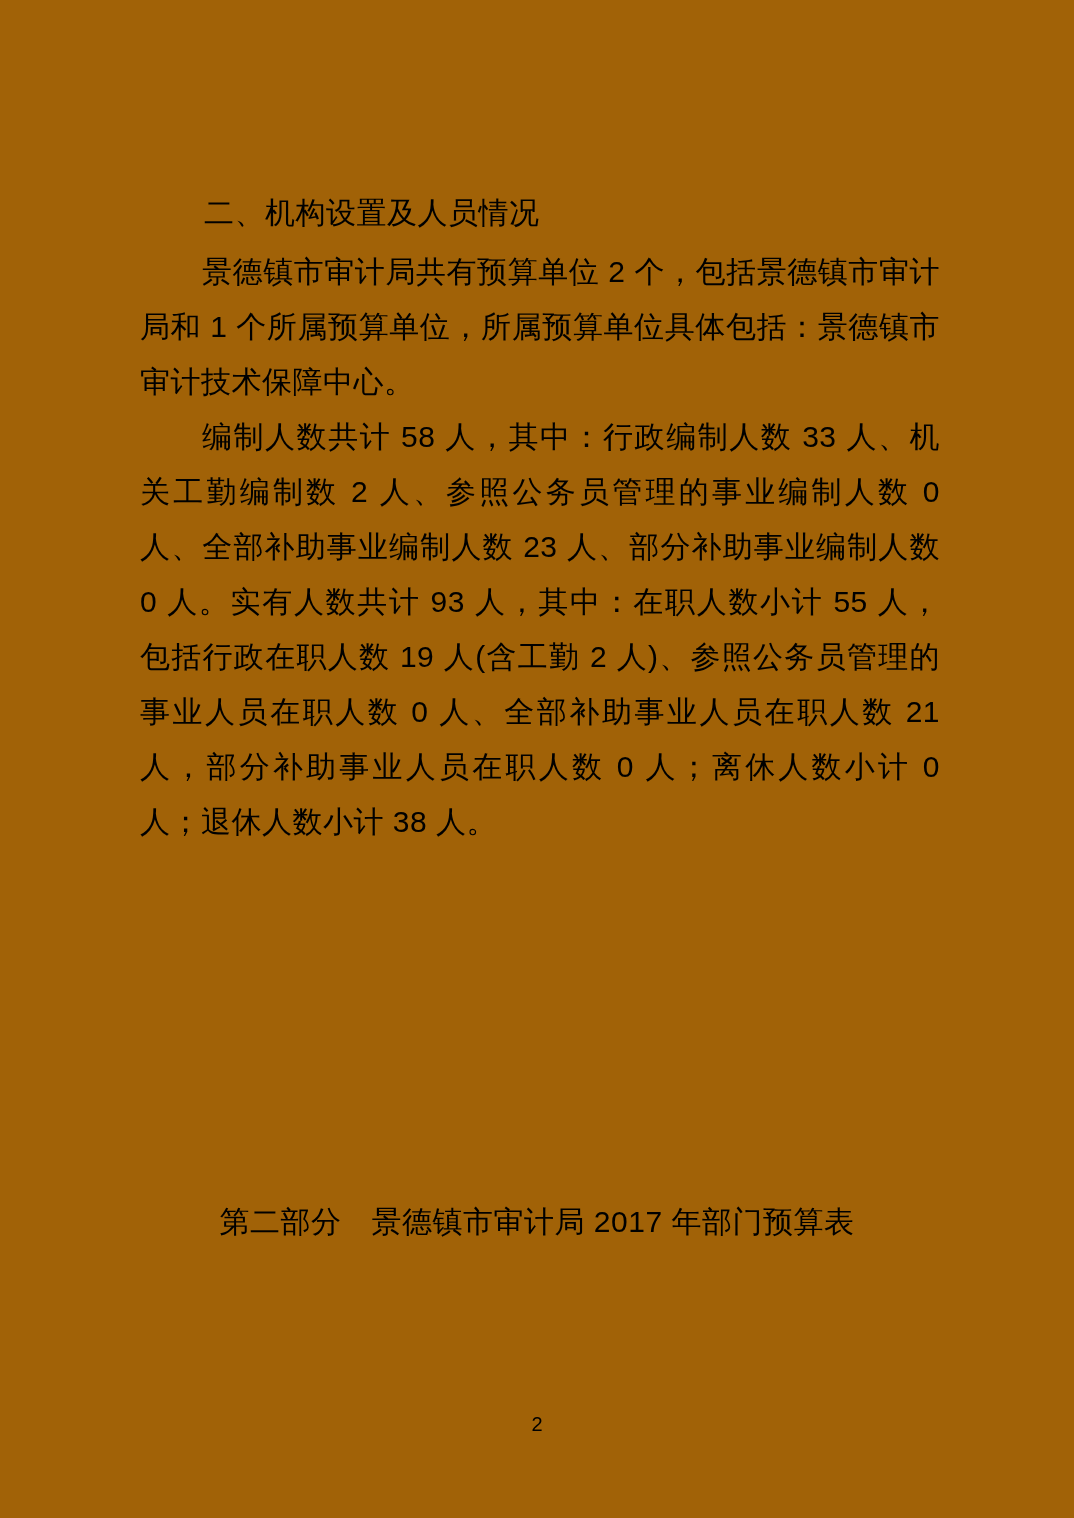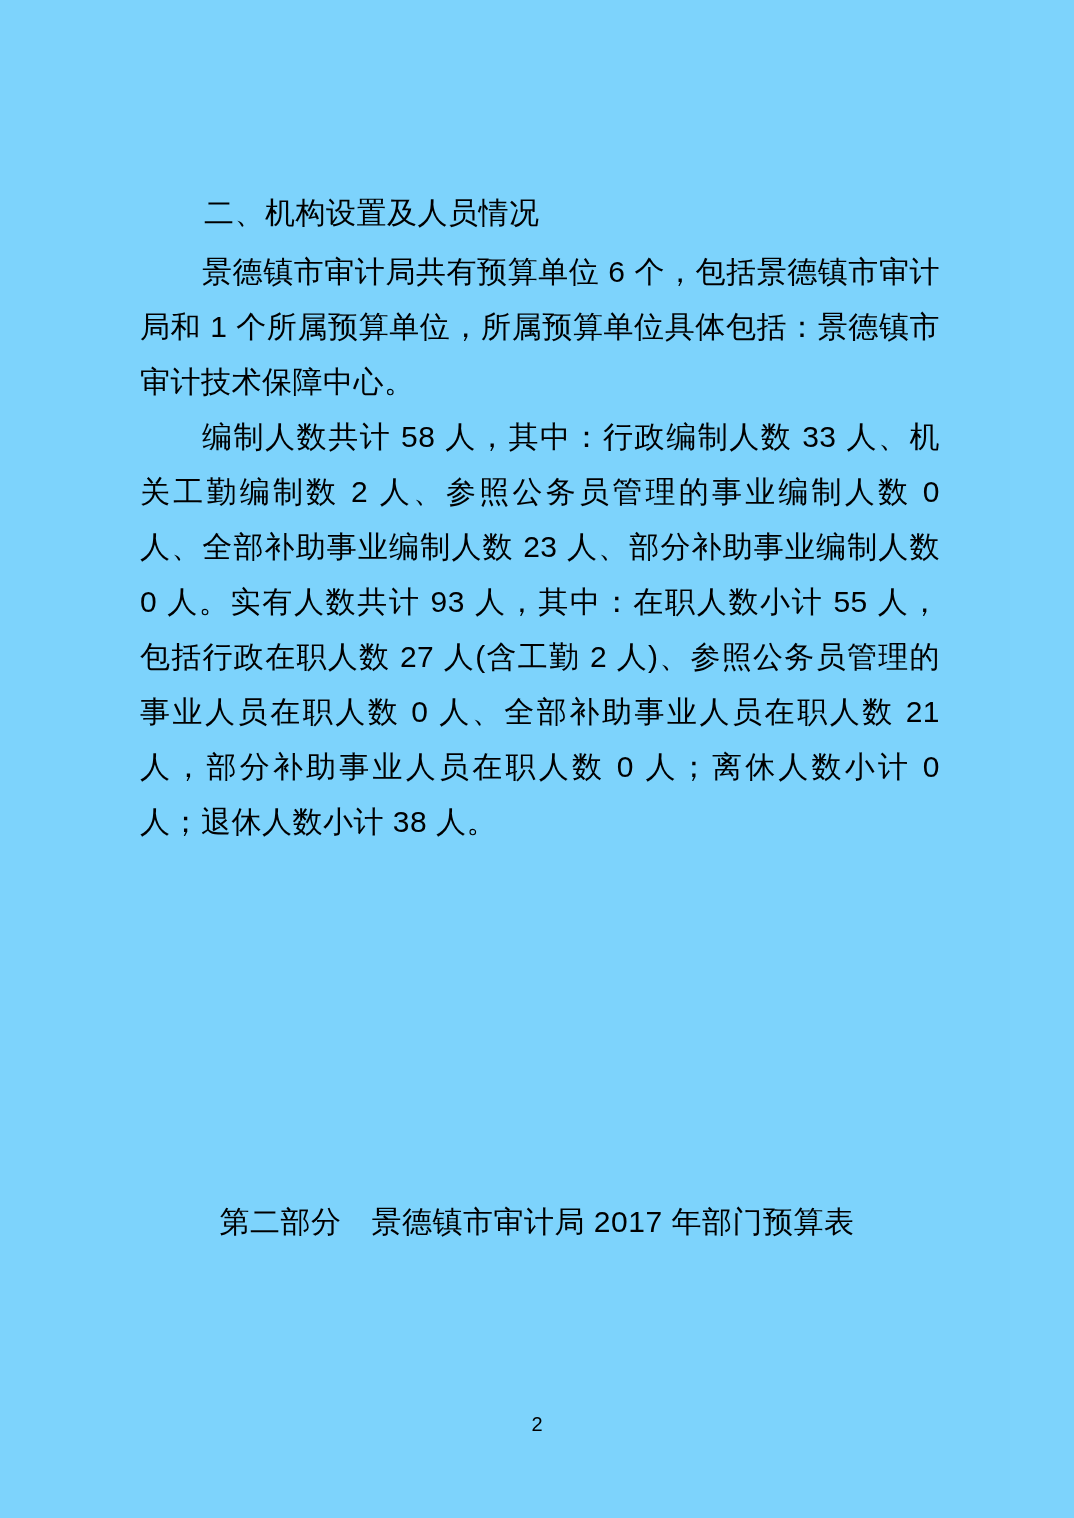--- a/index.html
+++ b/index.html
@@ -16,7 +16,7 @@
     width: 1074px;
     height: 1518px;
     margin: 0 auto;
-    background: #7dd3fc;
+    background: #a16207;
     overflow: hidden;
   }
   .content {

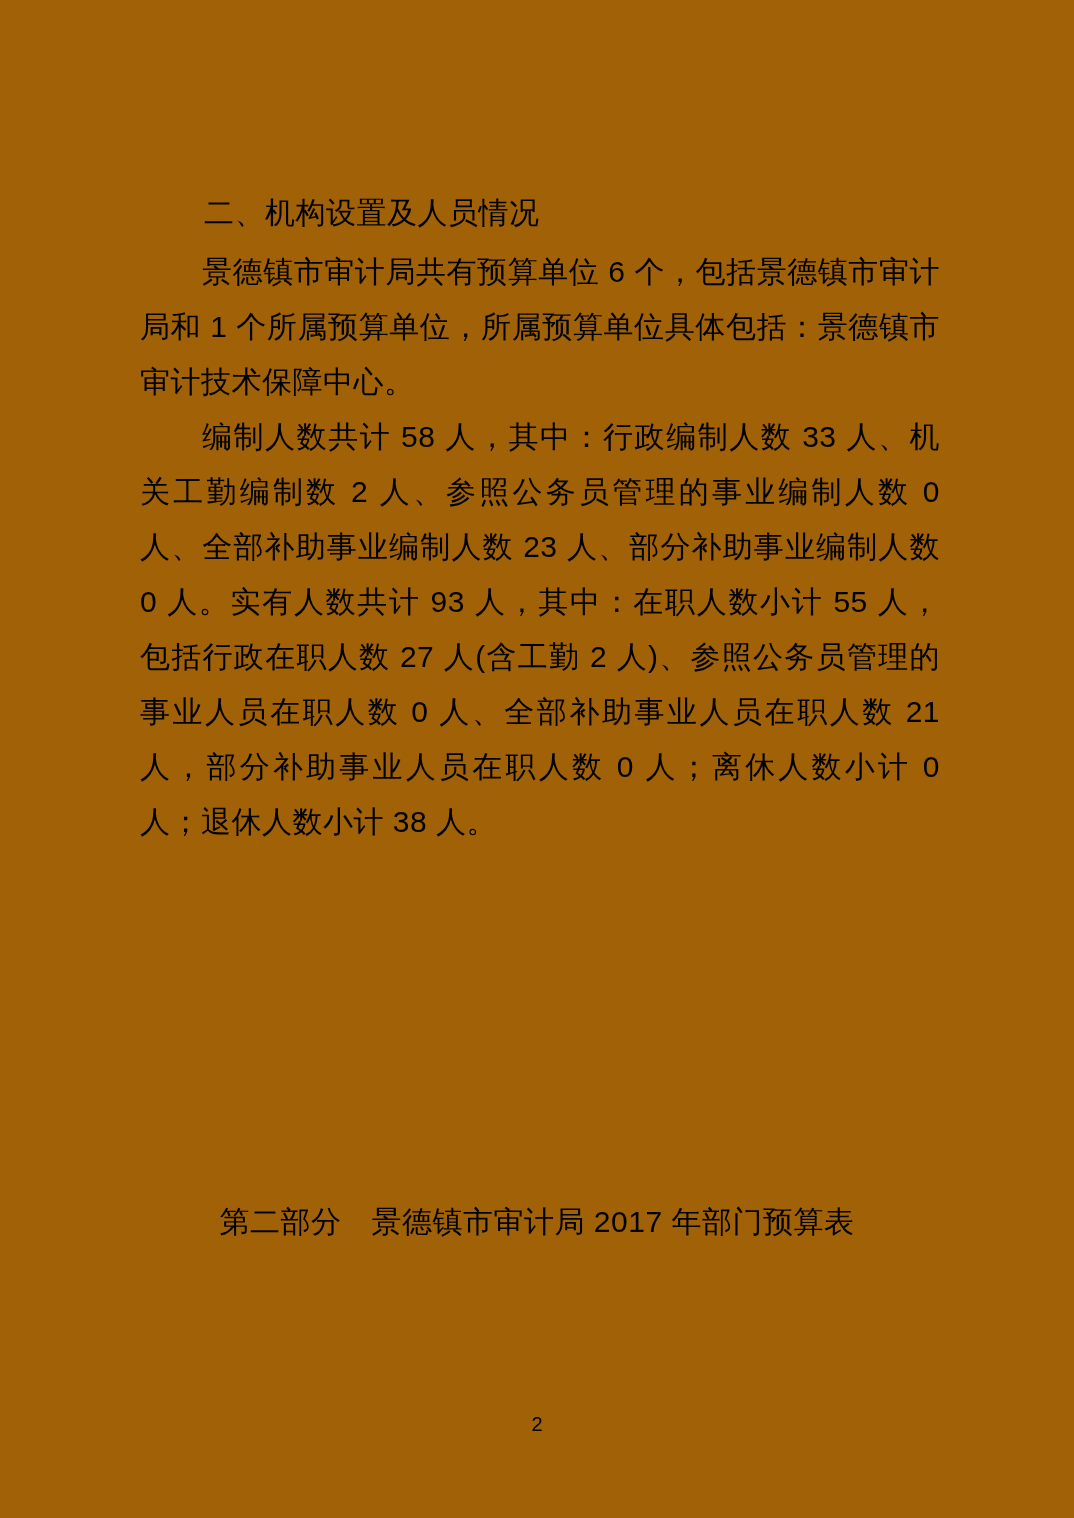--- a/index.html
+++ b/index.html
@@ -73,7 +73,7 @@
 
     <p class="para heading-para">二、机构设置及人员情况</p>
 
-    <p class="para body-para">景德镇市审计局共有预算单位 6 个，包括景德镇市审计局和 1 个所属预算单位，所属预算单位具体包括：景德镇市审计技术保障中心。</p>
+    <p class="para body-para">景德镇市审计局共有预算单位 2 个，包括景德镇市审计局和 1 个所属预算单位，所属预算单位具体包括：景德镇市审计技术保障中心。</p>
 
     <p class="para body-para">编制人数共计 58 人，其中：行政编制人数 33 人、机关工勤编制数 2 人、参照公务员管理的事业编制人数 0 人、全部补助事业编制人数 23 人、部分补助事业编制人数 0 人。实有人数共计 93 人，其中：在职人数小计 55 人，包括行政在职人数 27 人(含工勤 2 人)、参照公务员管理的事业人员在职人数 0 人、全部补助事业人员在职人数 21 人，部分补助事业人员在职人数 0 人；离休人数小计 0 人；退休人数小计 38 人。</p>
 

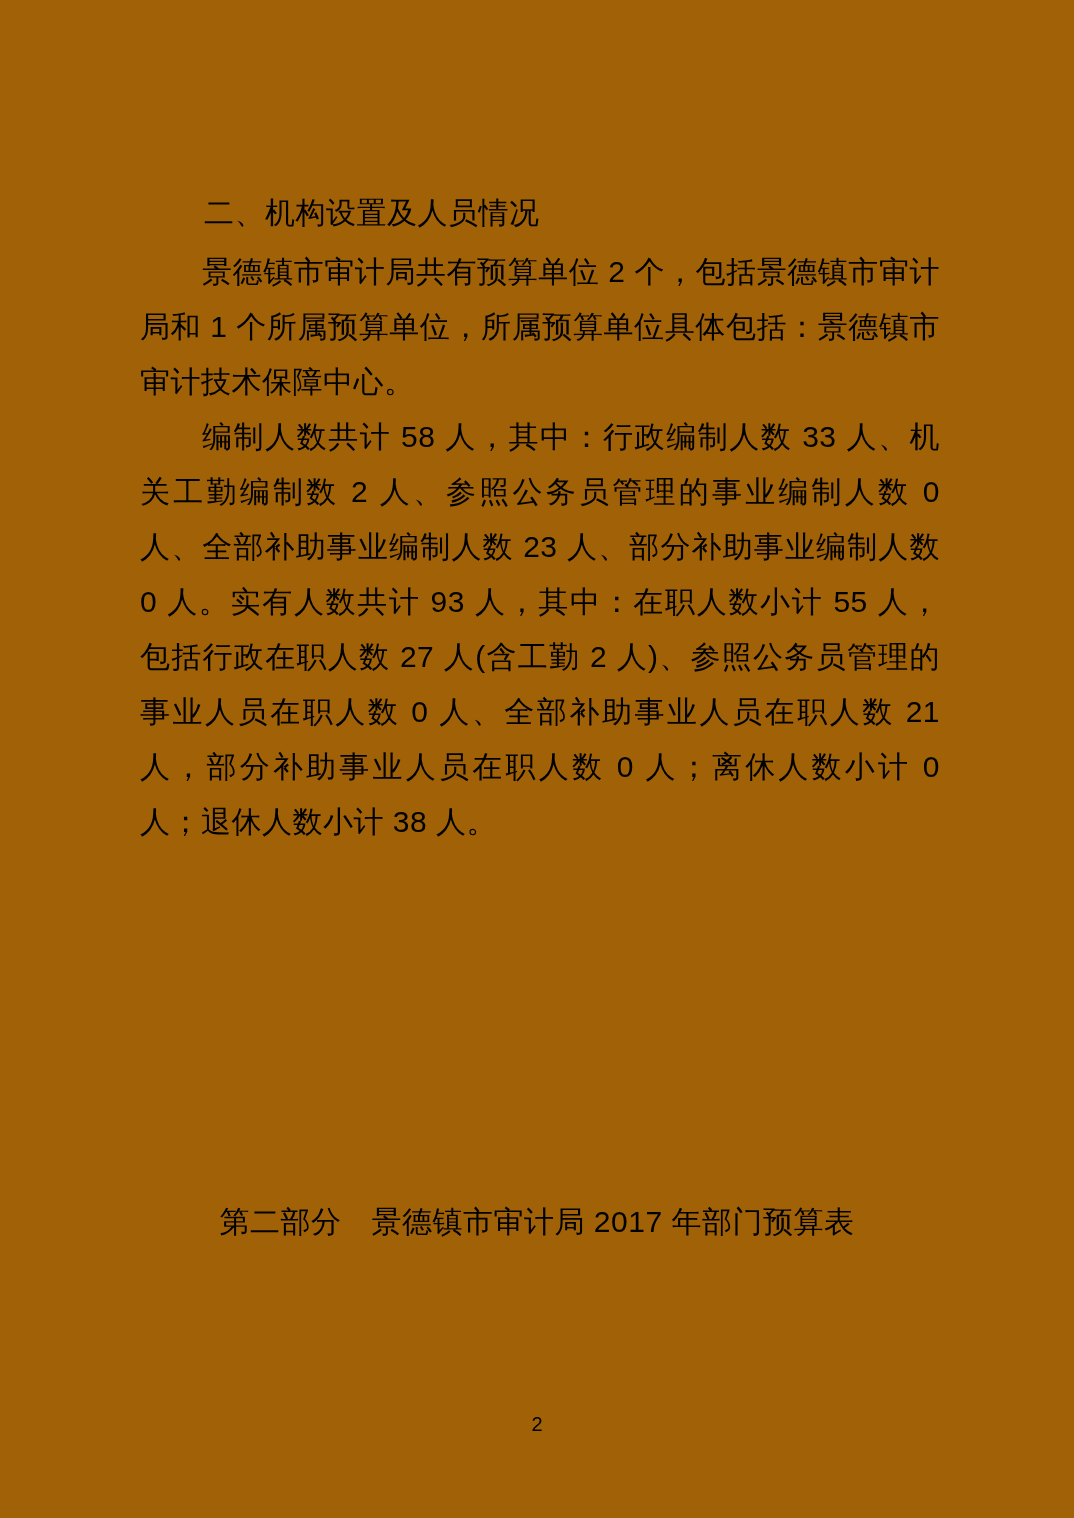--- a/index.html
+++ b/index.html
@@ -75,7 +75,7 @@
 
     <p class="para body-para">景德镇市审计局共有预算单位 2 个，包括景德镇市审计局和 1 个所属预算单位，所属预算单位具体包括：景德镇市审计技术保障中心。</p>
 
-    <p class="para body-para">编制人数共计 58 人，其中：行政编制人数 33 人、机关工勤编制数 2 人、参照公务员管理的事业编制人数 0 人、全部补助事业编制人数 23 人、部分补助事业编制人数 0 人。实有人数共计 93 人，其中：在职人数小计 55 人，包括行政在职人数 27 人(含工勤 2 人)、参照公务员管理的事业人员在职人数 0 人、全部补助事业人员在职人数 21 人，部分补助事业人员在职人数 0 人；离休人数小计 0 人；退休人数小计 38 人。</p>
+    <p class="para body-para">编制人数共计 58 人，其中：行政编制人数 33 人、机关工勤编制数 2 人、参照公务员管理的事业编制人数 0 人、全部补助事业编制人数 23 人、部分补助事业编制人数 0 人。实有人数共计 93 人，其中：在职人数小计 55 人，包括行政在职人数 19 人(含工勤 2 人)、参照公务员管理的事业人员在职人数 0 人、全部补助事业人员在职人数 21 人，部分补助事业人员在职人数 0 人；离休人数小计 0 人；退休人数小计 38 人。</p>
 
   </div>
 

